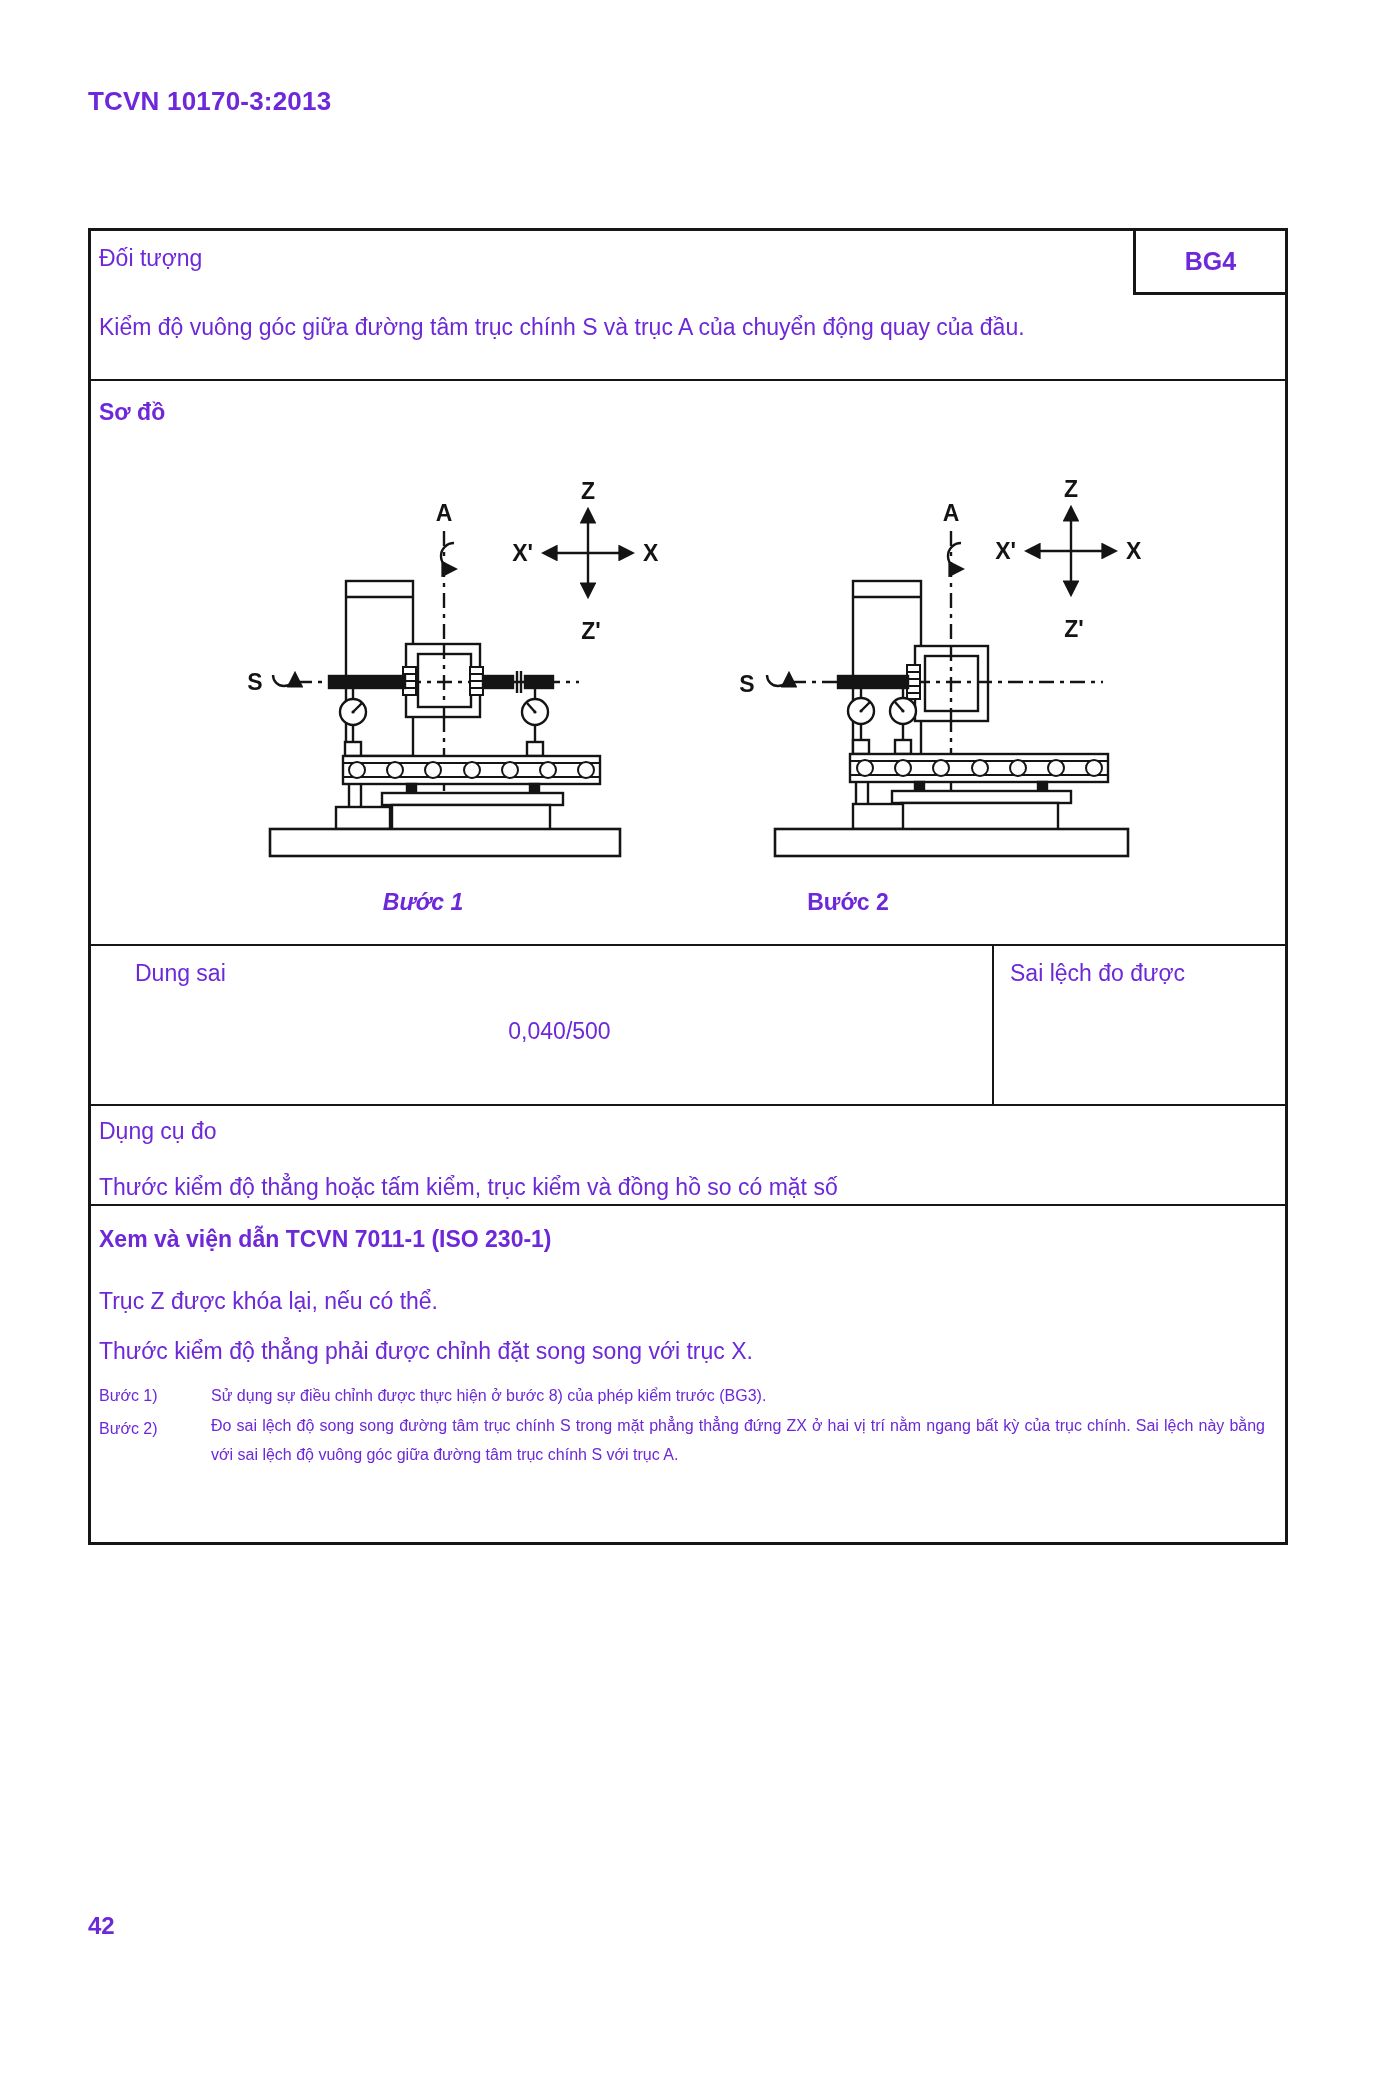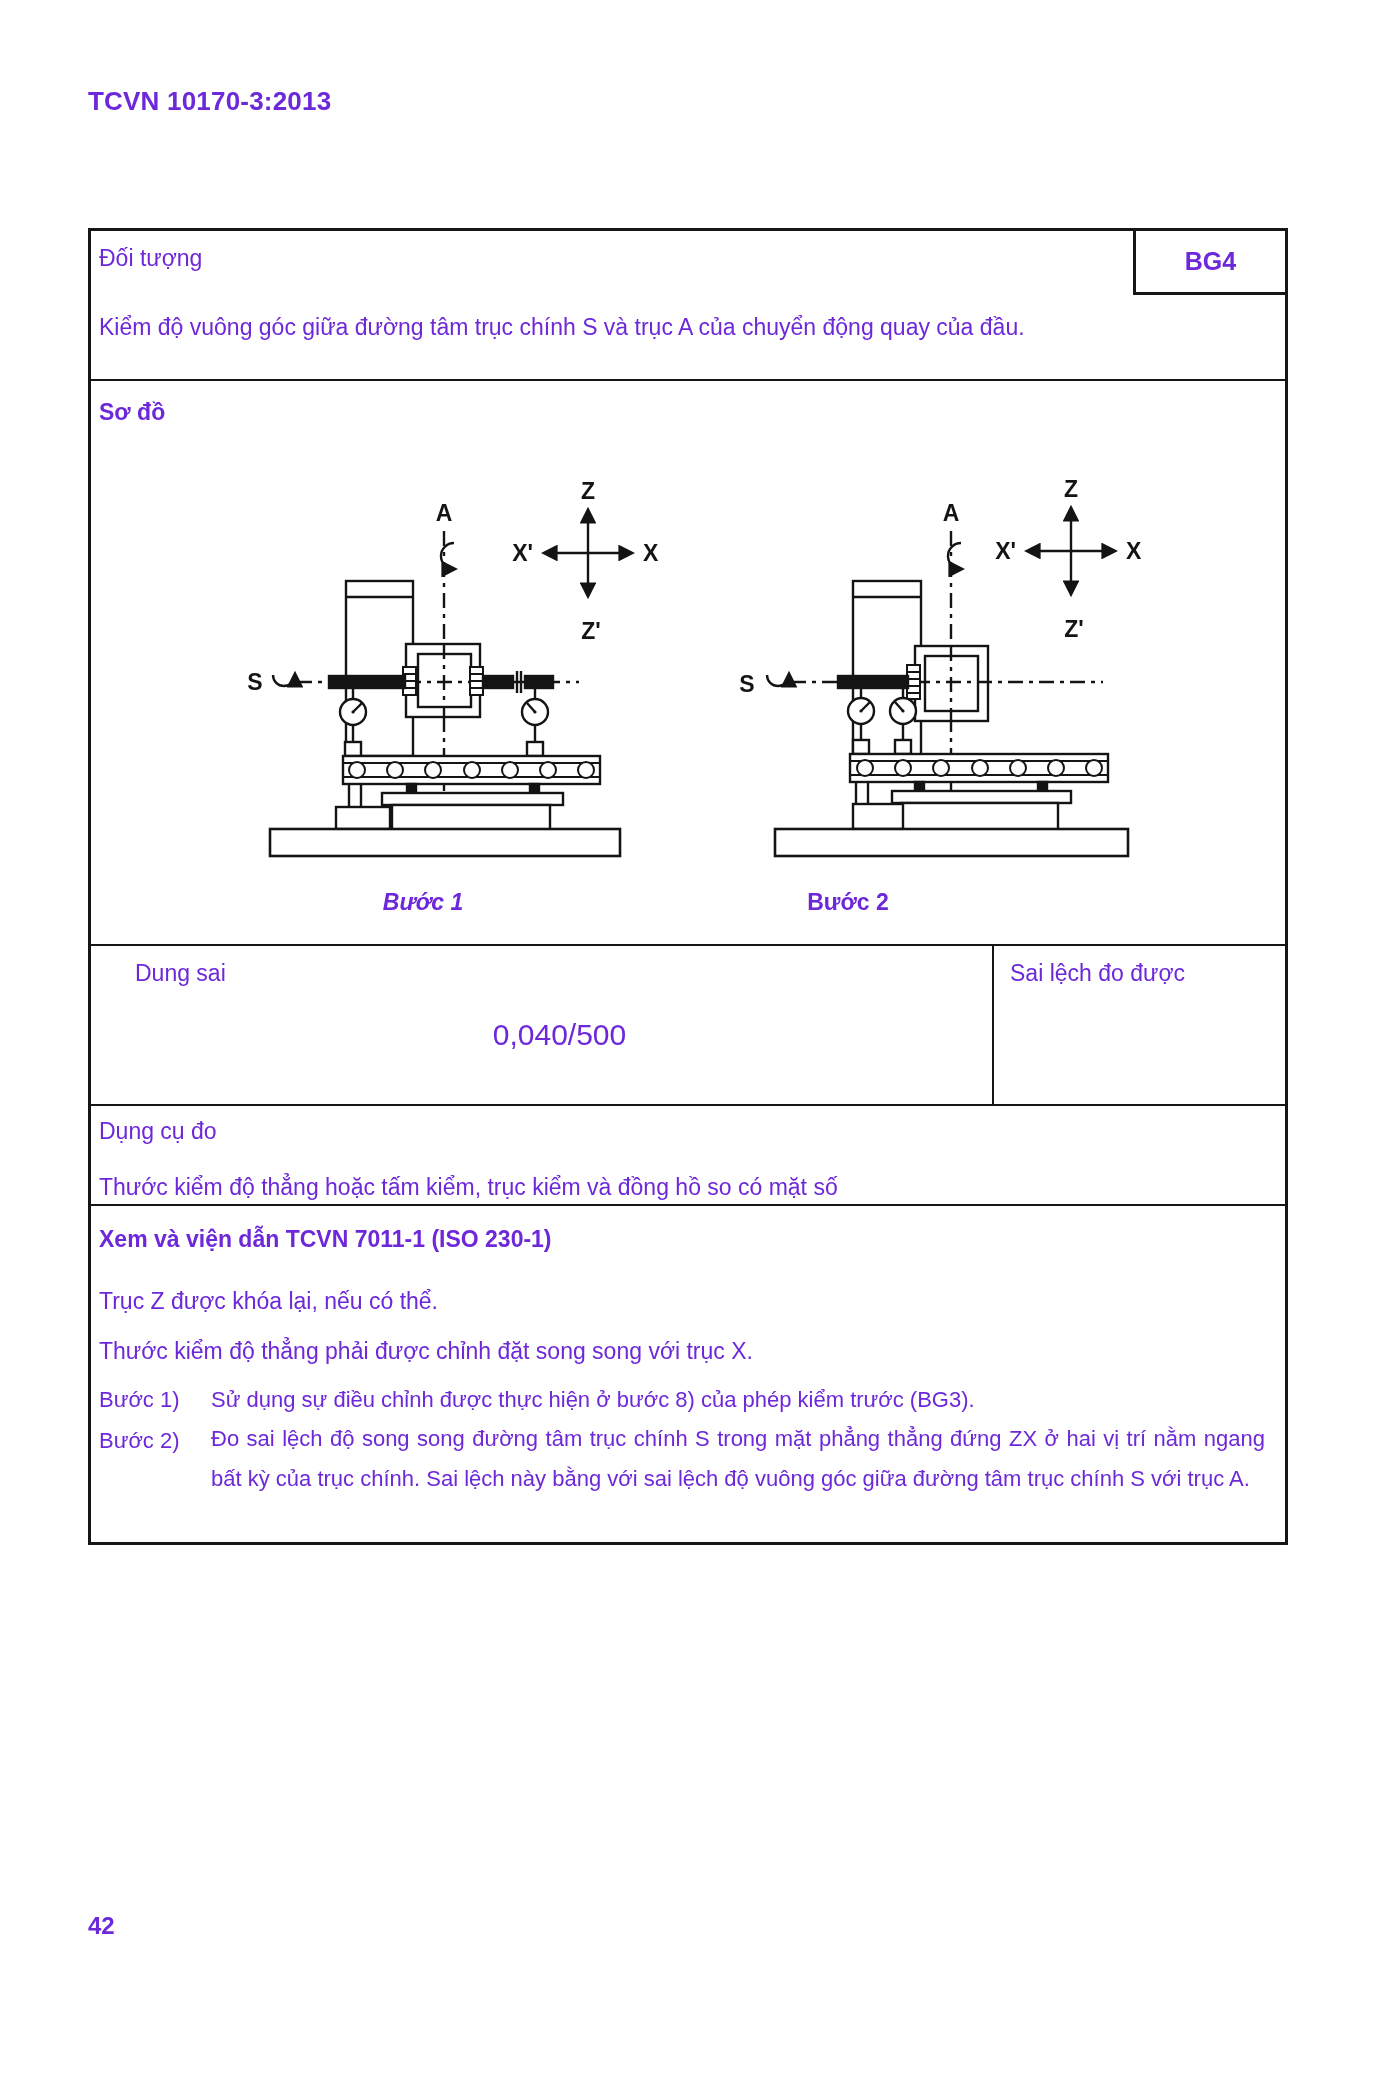--- a/index.html
+++ b/index.html
@@ -42,7 +42,7 @@
   .dev-cell{flex:1;position:relative;}
   .tol-cell .cell-label{position:absolute;left:8px;top:14px;}
   .dev-cell .cell-label{position:absolute;left:16px;top:14px;}
-  .tol-value{position:absolute;left:0;right:0;top:72px;text-align:center;font-size:30px;}
+  .tol-value{position:absolute;left:0;right:0;top:72px;text-align:center;font-size:23px;}
 
   .r4 .cell-label{position:absolute;left:8px;top:12px;}
   .instruments{position:absolute;left:8px;bottom:3px;font-size:23px;}

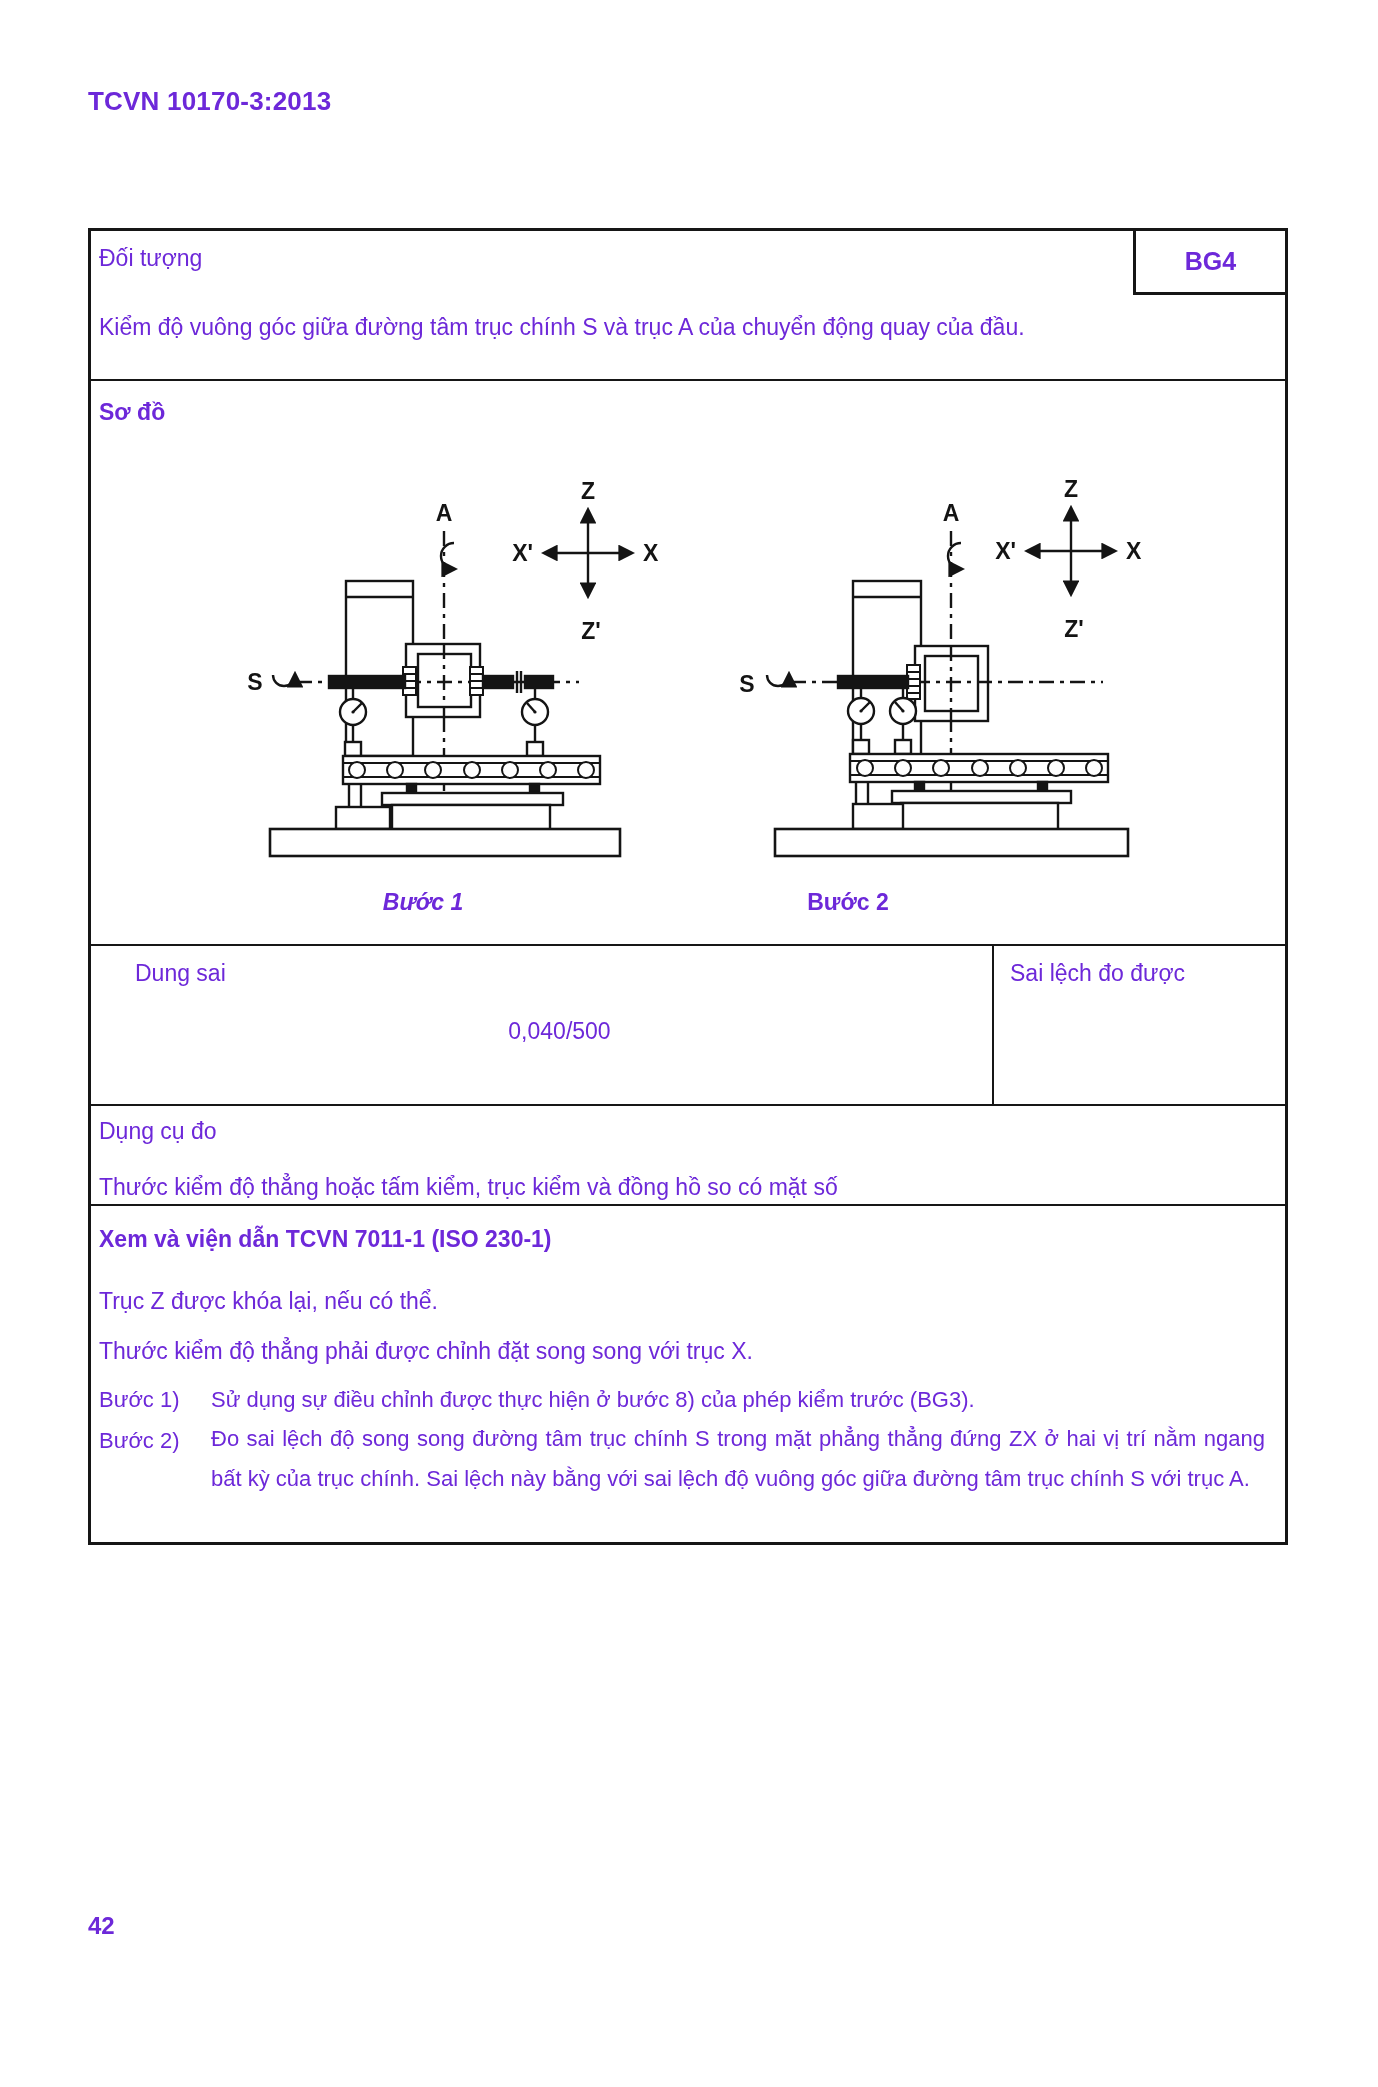--- a/index.html
+++ b/index.html
@@ -51,7 +51,7 @@
   .note{font-size:23px;}
   .note-1{margin-top:35px;}
   .note-2{margin-top:23px;}
-  .step{display:flex;margin-top:22px;font-size:22px;justify-content:flex-end;}
+  .step{display:flex;margin-top:22px;font-size:16px;justify-content:flex-end;}
   .step.step-2{margin-top:15px;}
   .step-label{flex:0 0 112px;}
   .step-text{flex:1;}

